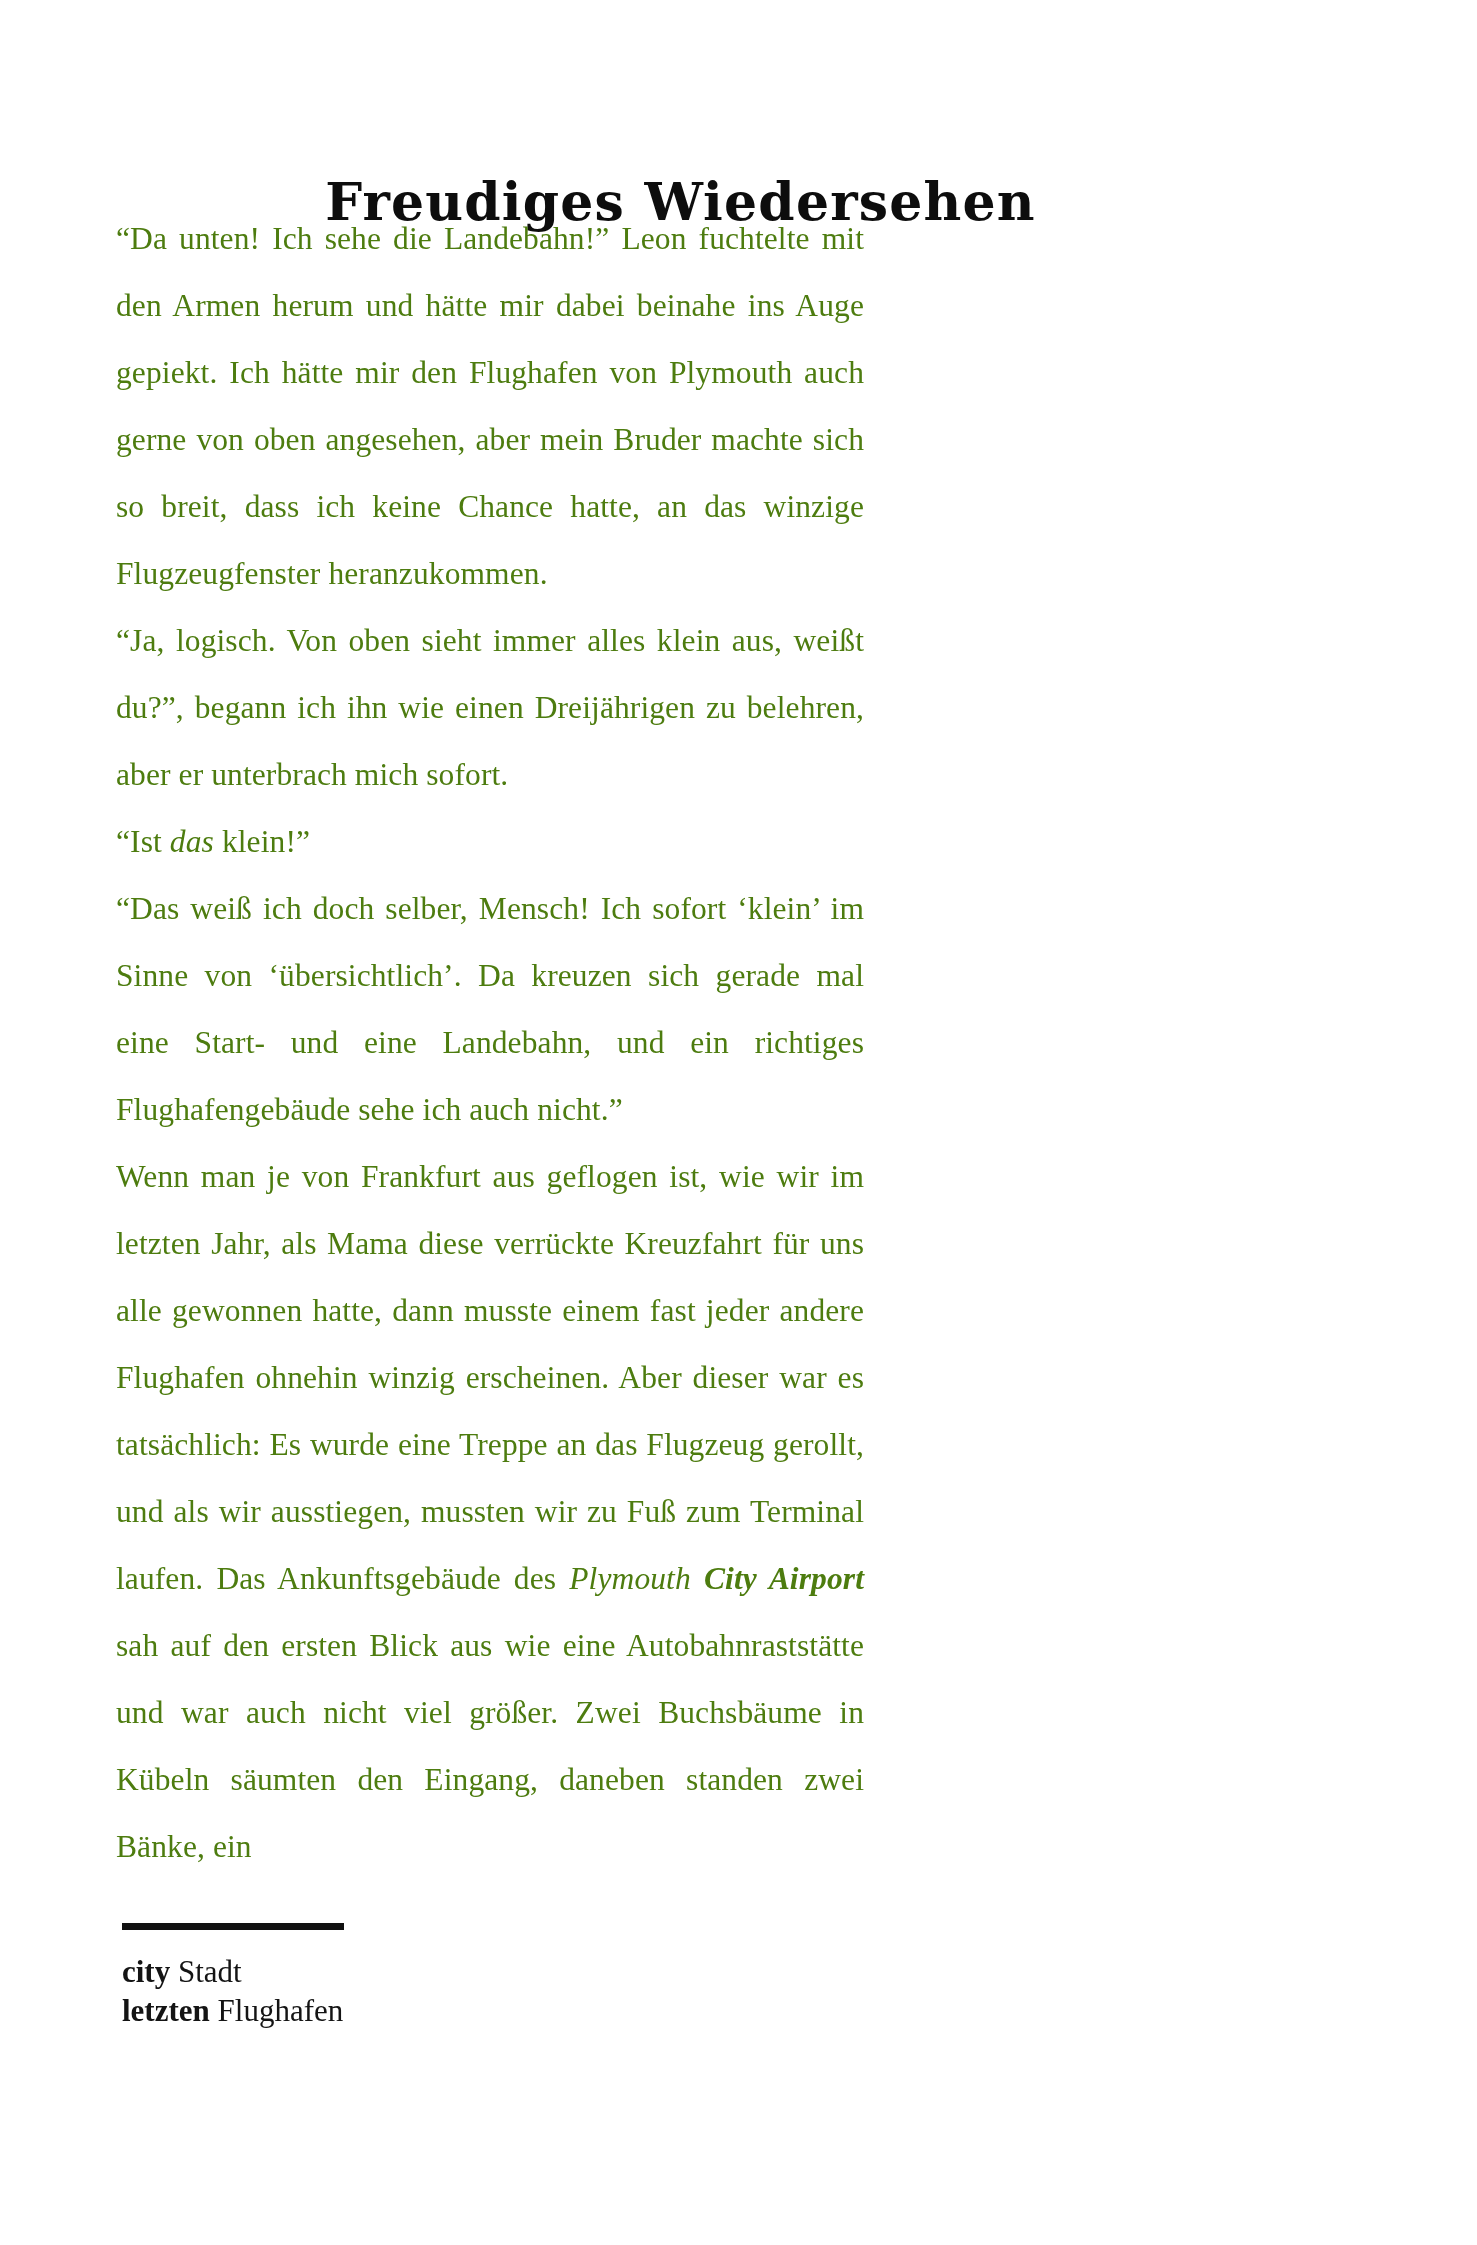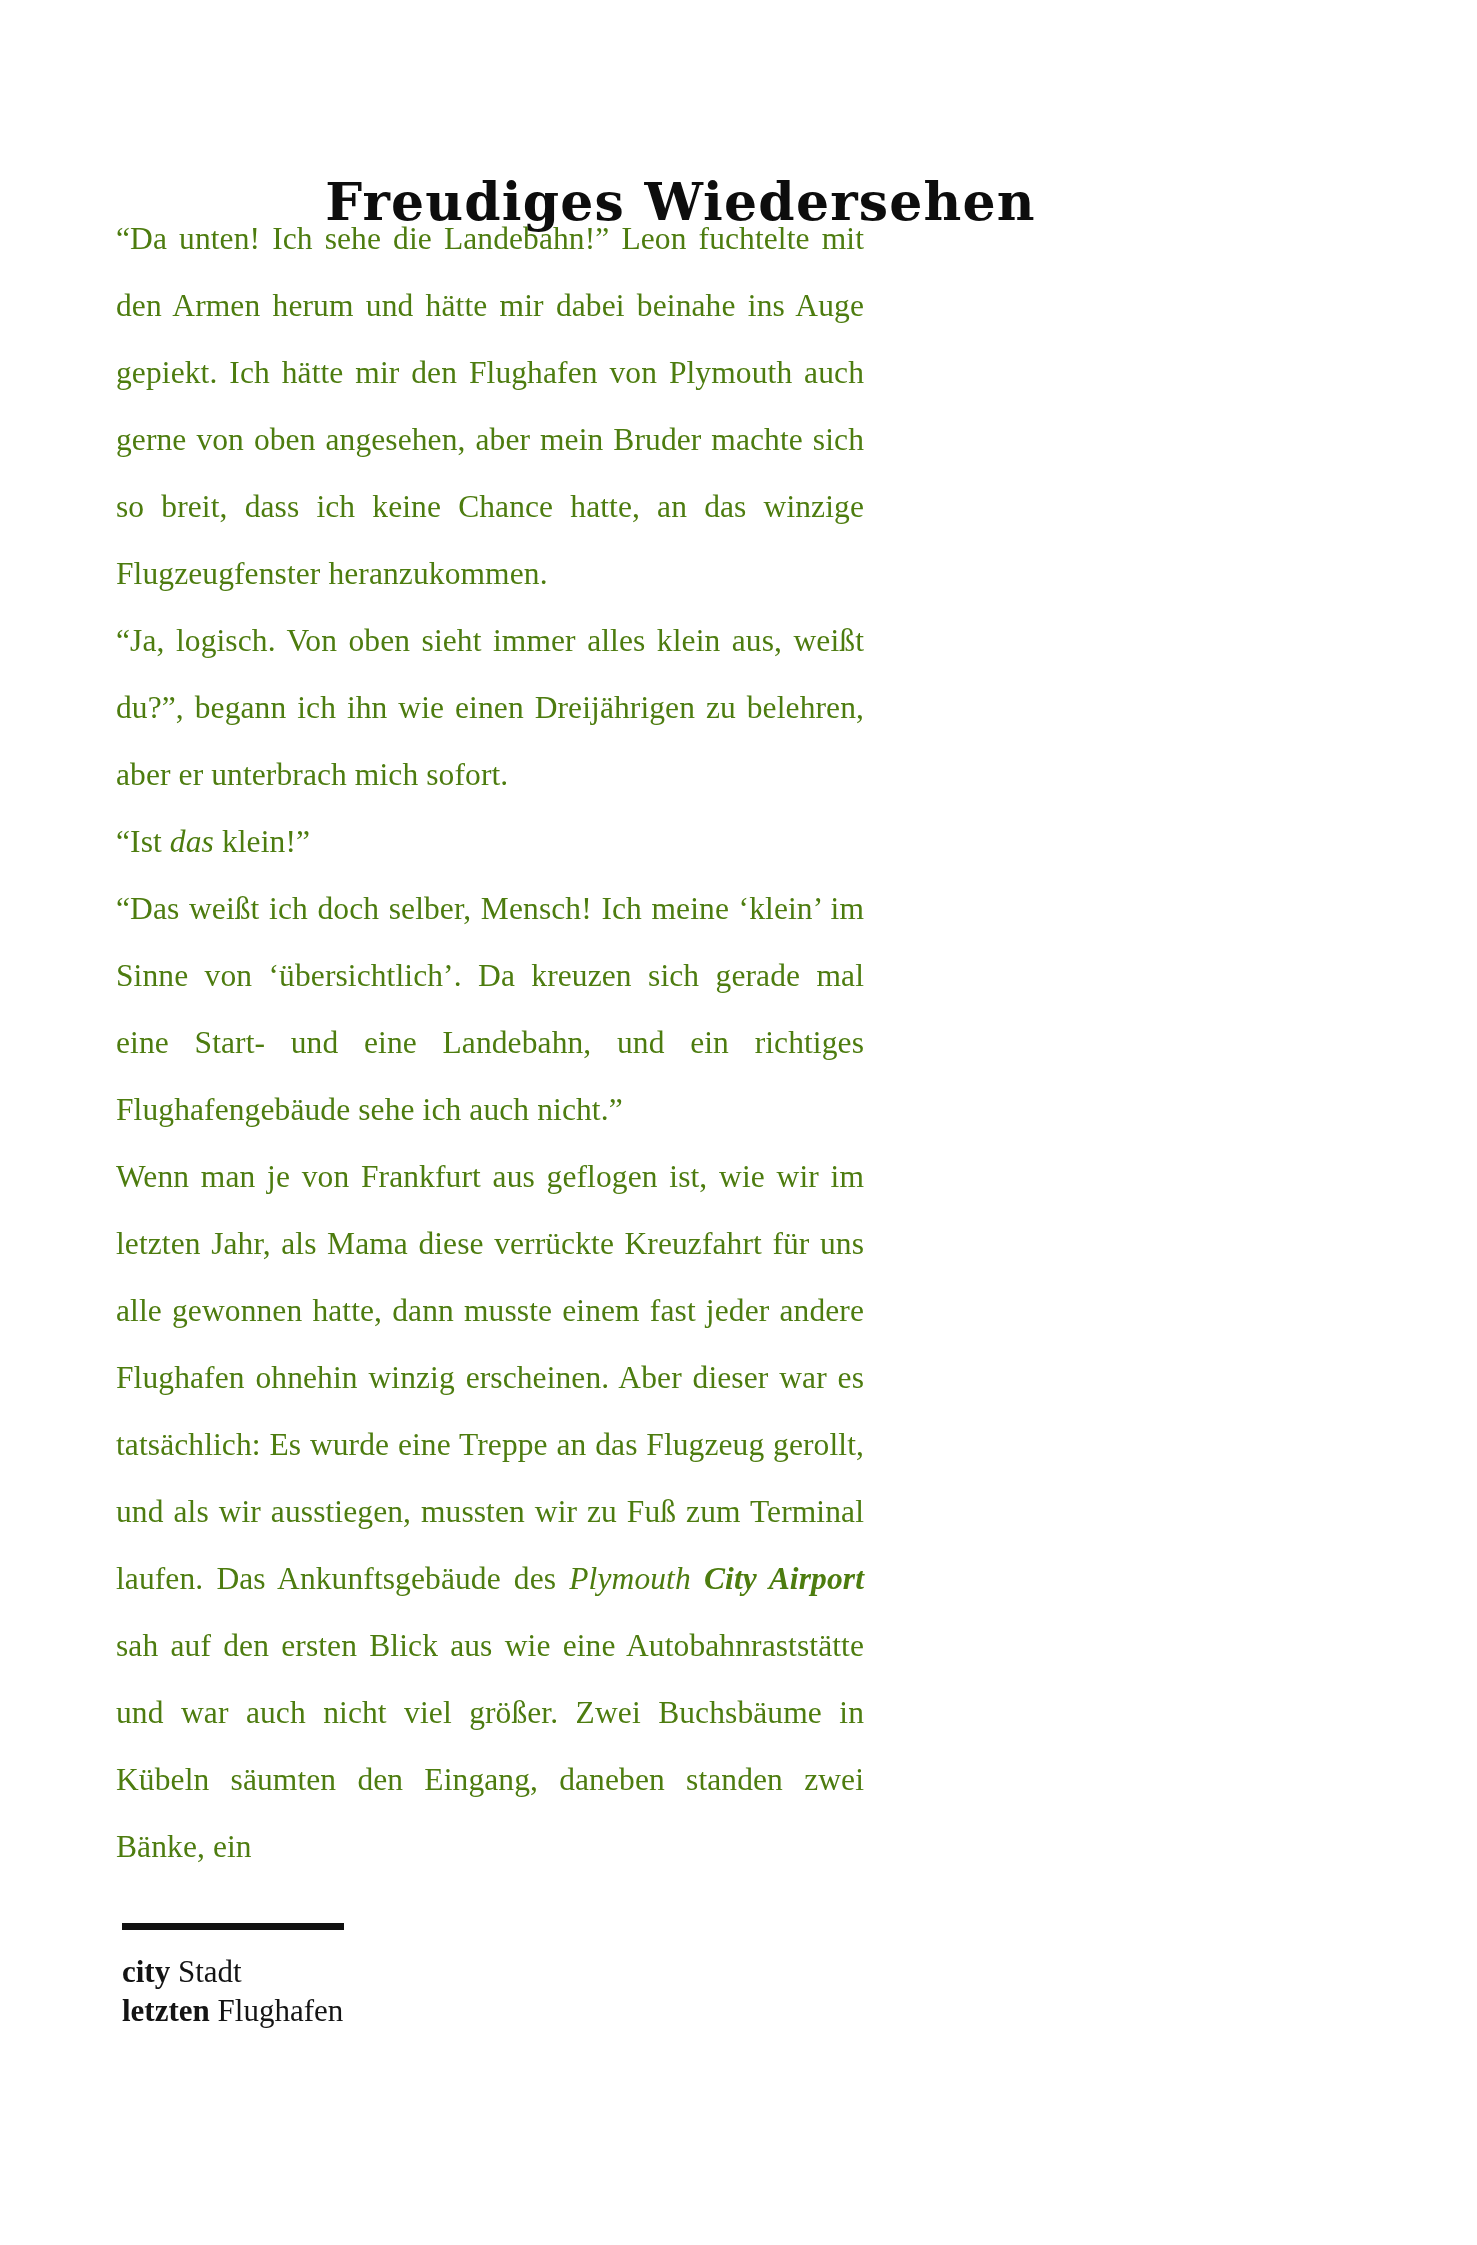--- a/index.html
+++ b/index.html
@@ -141,7 +141,7 @@
     </p>
 
     <p class="just-left">
-      <span>“Das weißt ich doch selber, Mensch! Ich meine ‘klein’ im Sinne von ‘übersichtlich’. Da kreuzen sich gerade mal eine Start- und eine Landebahn, und ein richtiges Flughafengebäude sehe ich auch nicht.”</span>
+      <span>“Das weiß ich doch selber, Mensch! Ich sofort ‘klein’ im Sinne von ‘übersichtlich’. Da kreuzen sich gerade mal eine Start- und eine Landebahn, und ein richtiges Flughafengebäude sehe ich auch nicht.”</span>
     </p>
 
     <p class="just-left">

